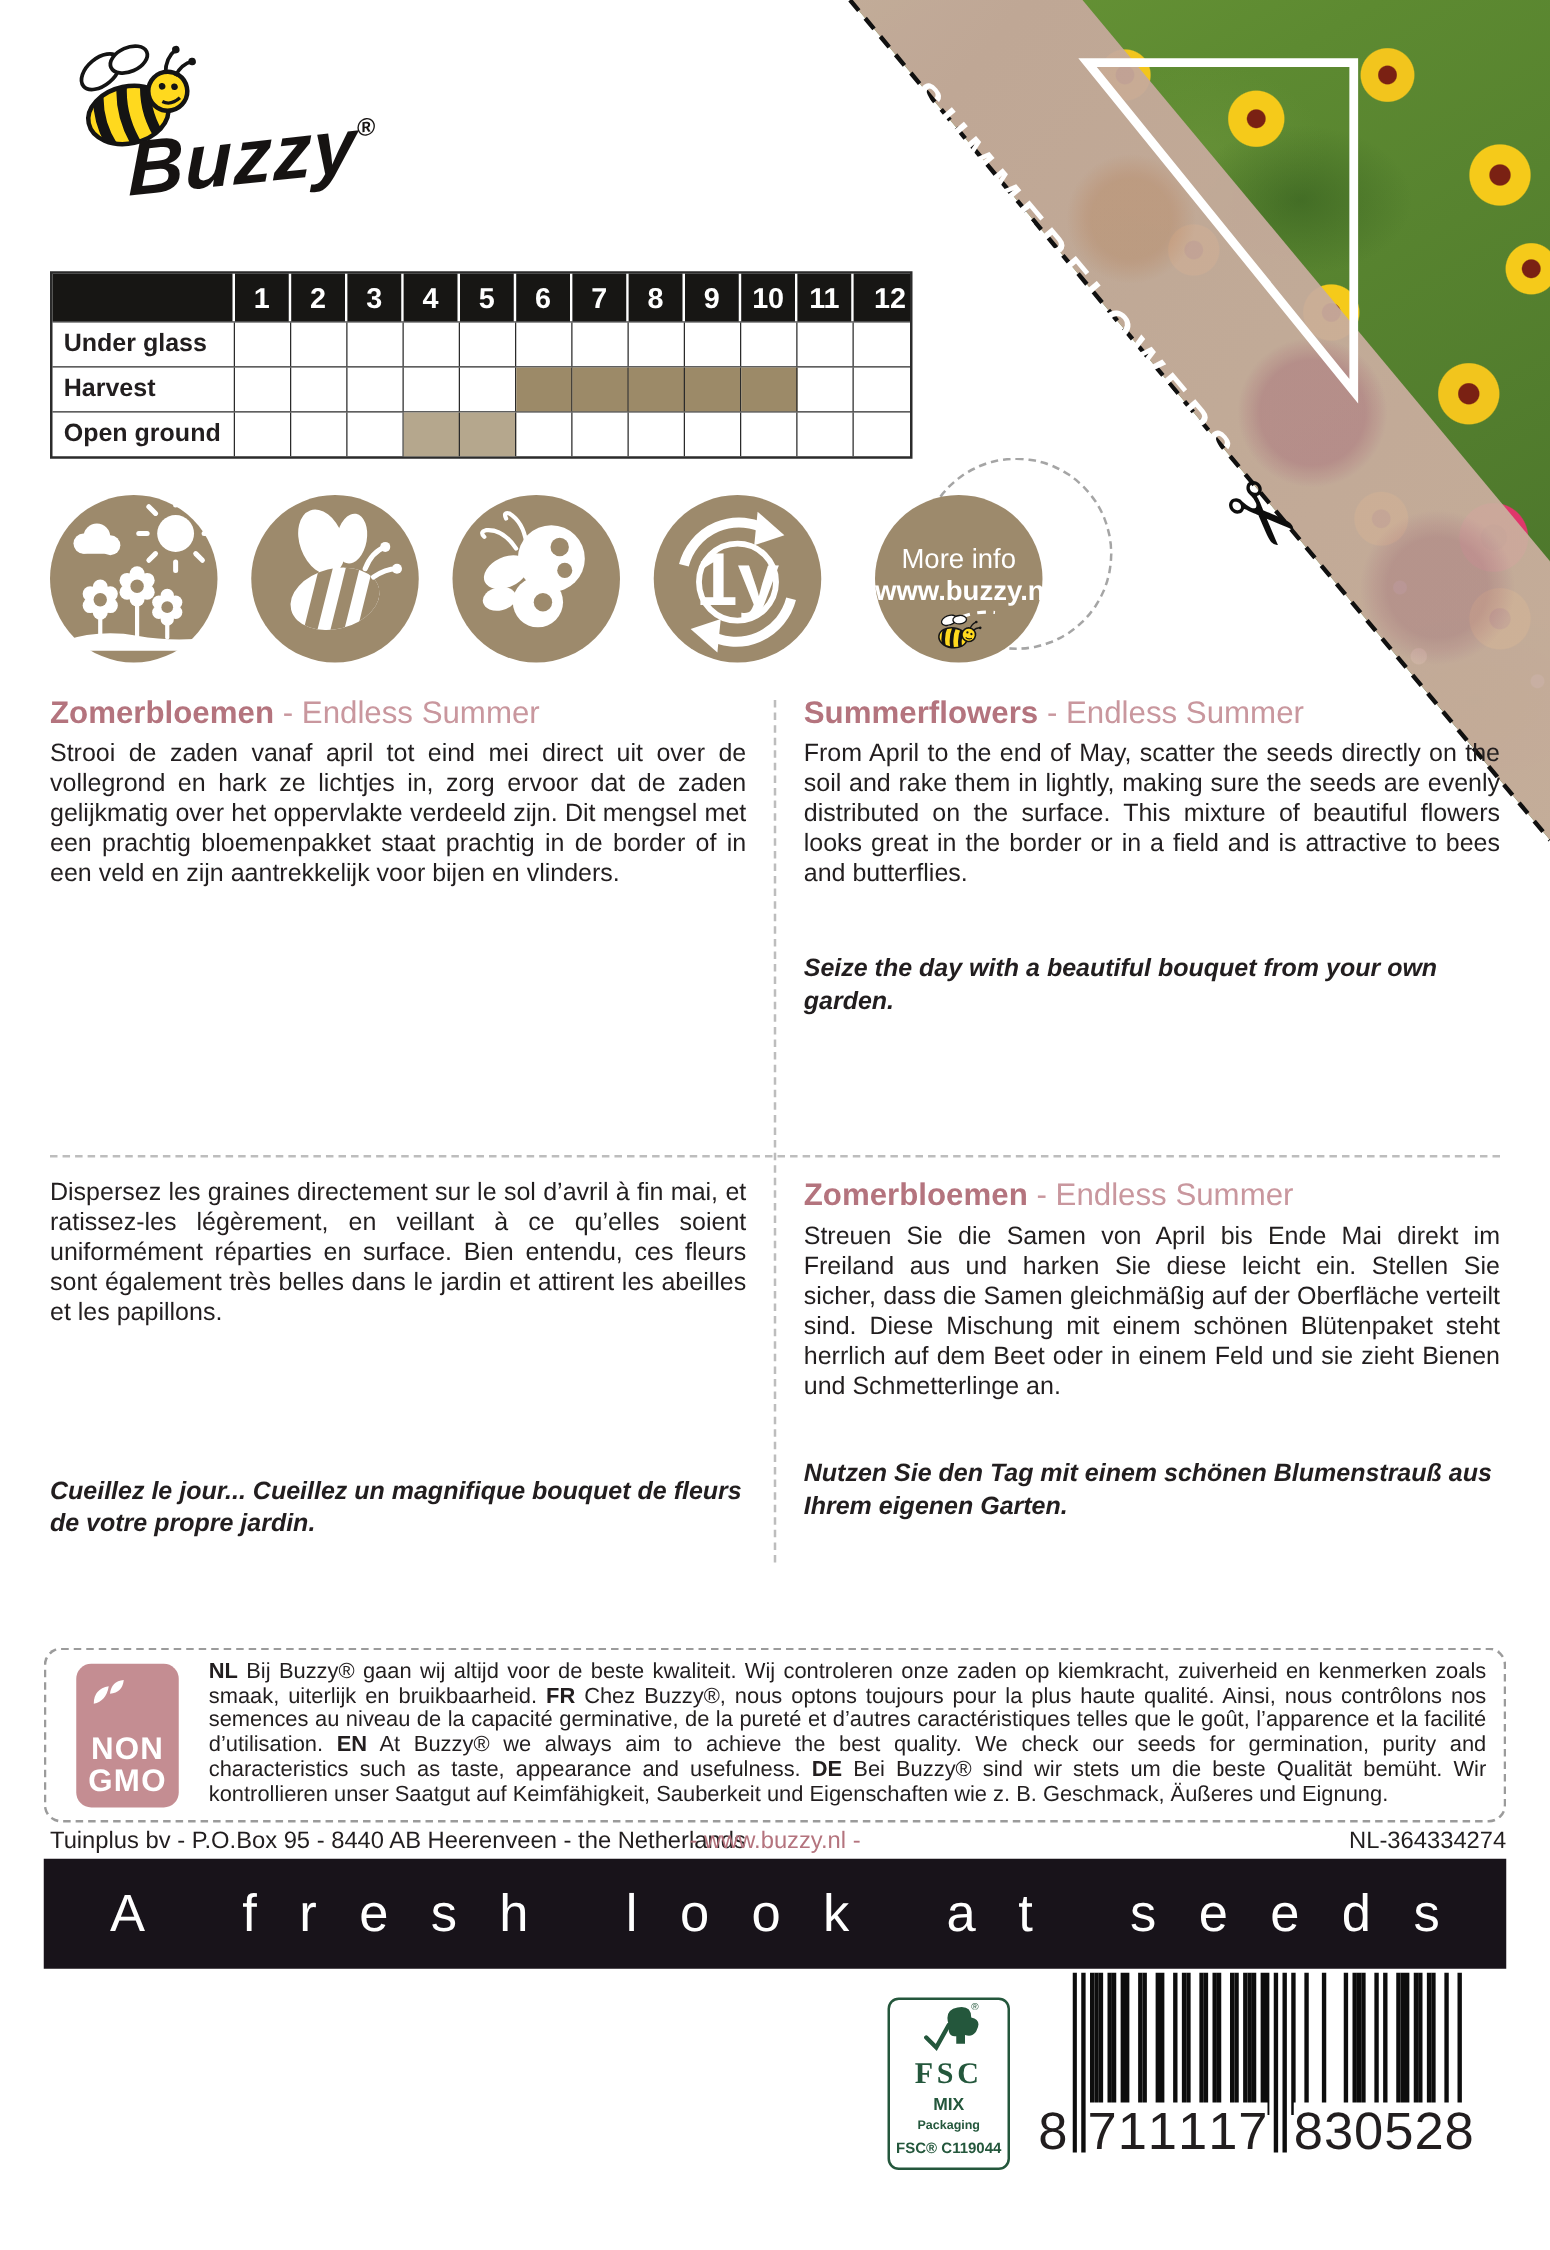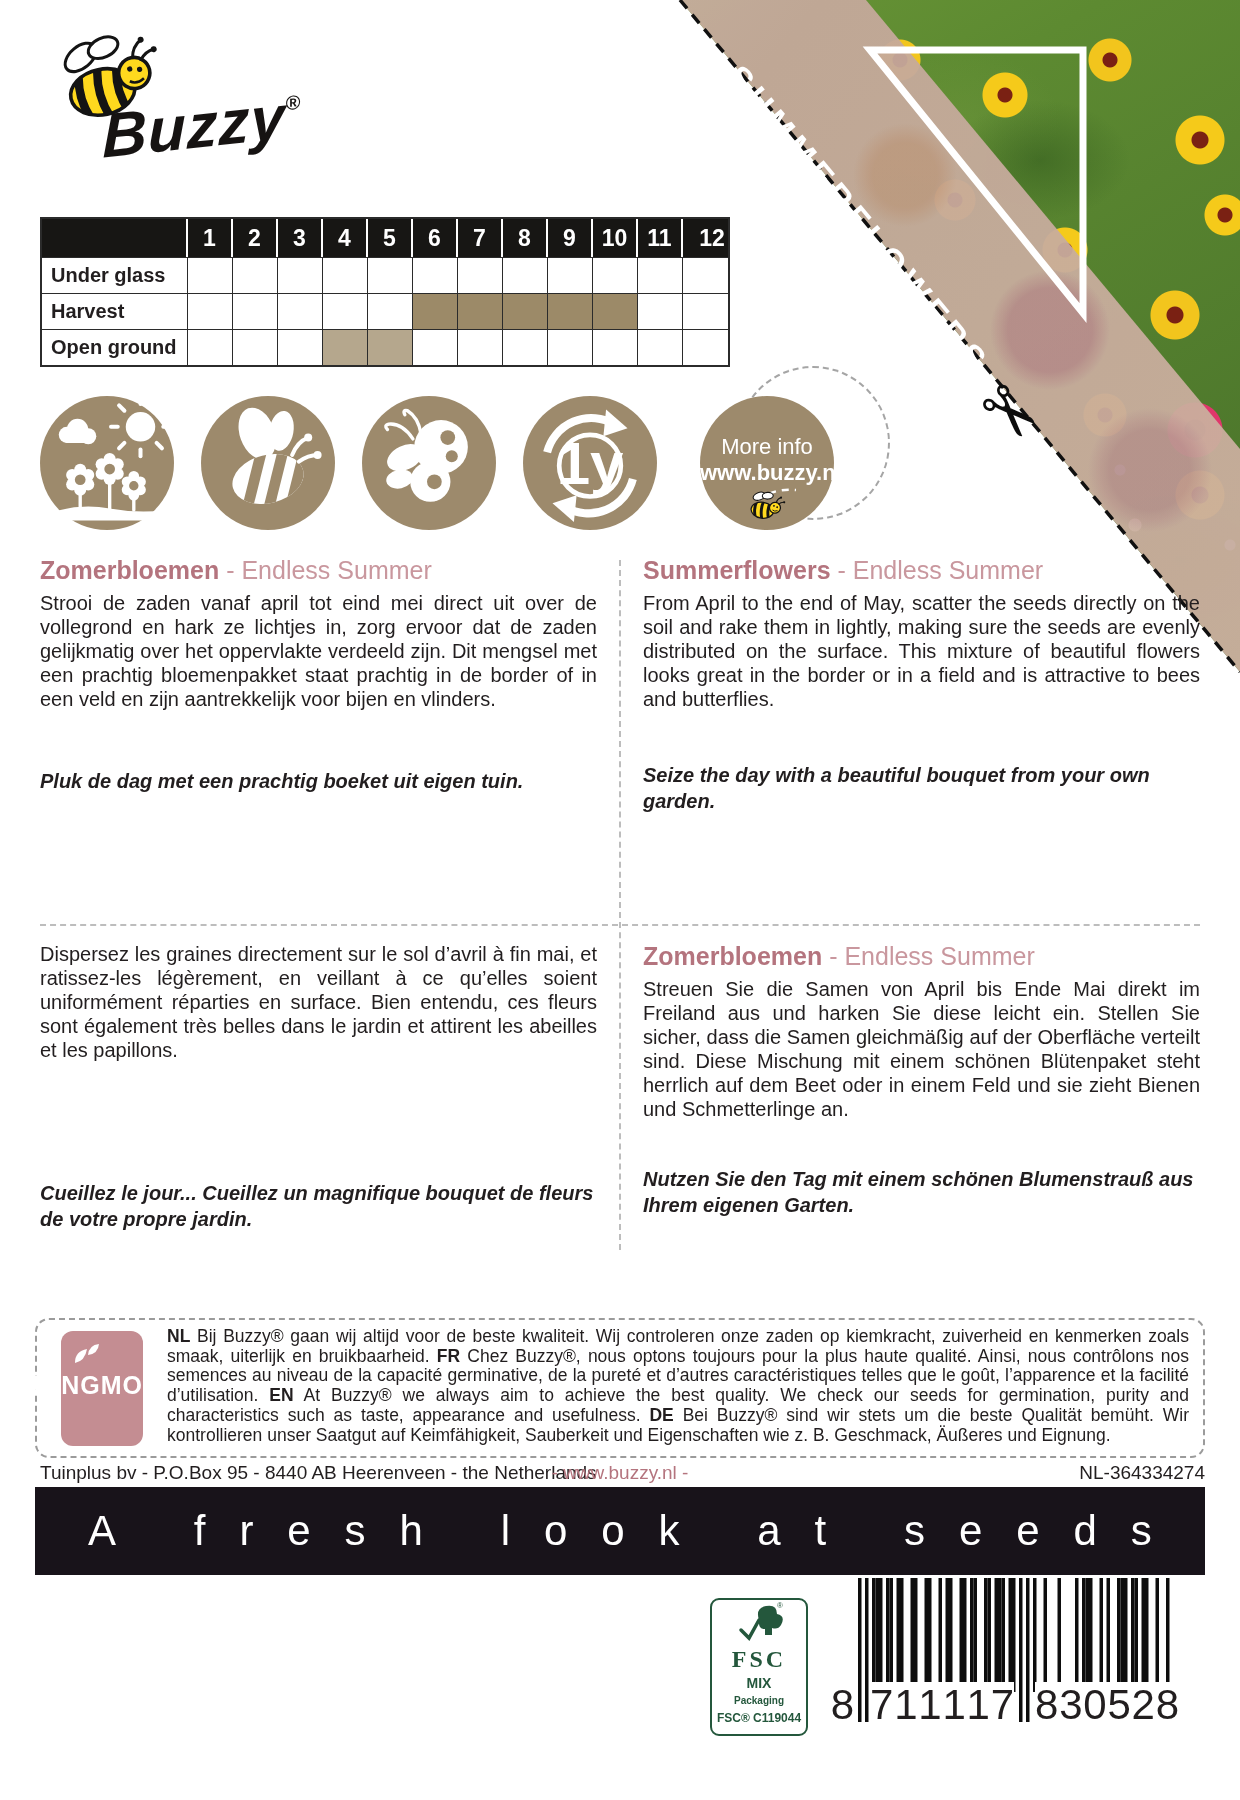--- a/index.html
+++ b/index.html
@@ -380,7 +380,6 @@
 <article class="block b-nl">
   <h2 class="blk-title"><span>Zomerbloemen</span> <span class="blk-variety">- Endless Summer</span></h2>
   <p class="blk-body">Strooi de zaden vanaf april tot eind mei direct uit over de vollegrond en hark ze lichtjes in, zorg ervoor dat de zaden gelijkmatig over het oppervlakte verdeeld zijn. Dit mengsel met een prachtig bloemenpakket staat prachtig in de border of in een veld en zijn aantrekkelijk voor bijen en vlinders.</p>
-  <p class="tagline">Pluk de dag met een prachtig boeket uit eigen tuin.</p>
 </article>
 
 <article class="block b-en">

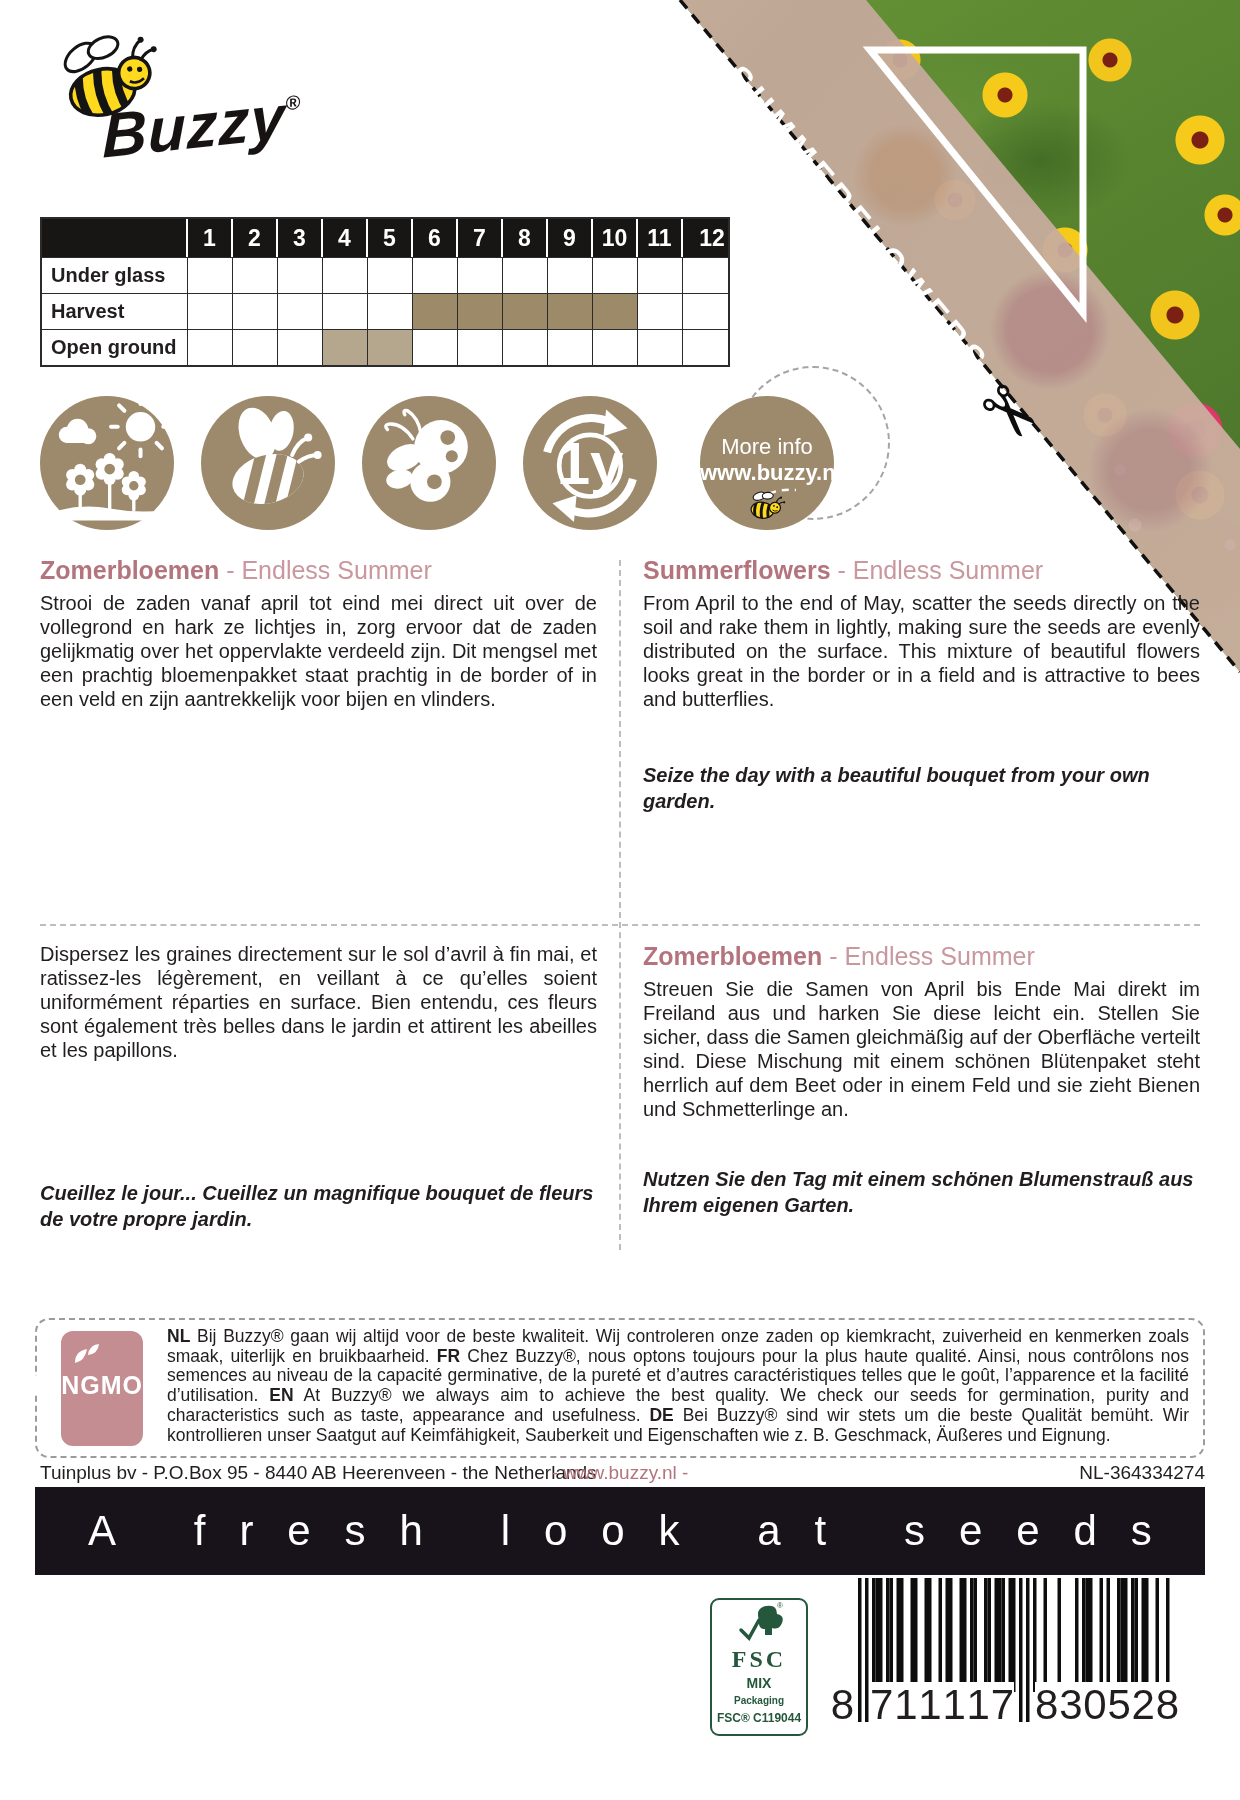--- a/index.html
+++ b/index.html
@@ -116,7 +116,7 @@
   .quality{position:absolute;left:35px;top:1318px;width:1170px;height:140px;
     border:2px dashed #9b9b9b;border-radius:14px;box-sizing:border-box;}
   .badge{position:absolute;left:24px;top:11px;width:82px;height:115px;border-radius:12px;
-    background:#c48d92;color:#fff;display:flex;flex-direction:row;align-items:center;
+    background:#c48d92;color:#fff;display:flex;flex-direction:column;align-items:center;
     justify-content:flex-end;padding-bottom:8px;box-sizing:border-box;}
   .badge svg{position:absolute;left:10px;top:10px;}
   .badge-t{font-size:25px;font-weight:bold;line-height:26px;letter-spacing:1px;}

